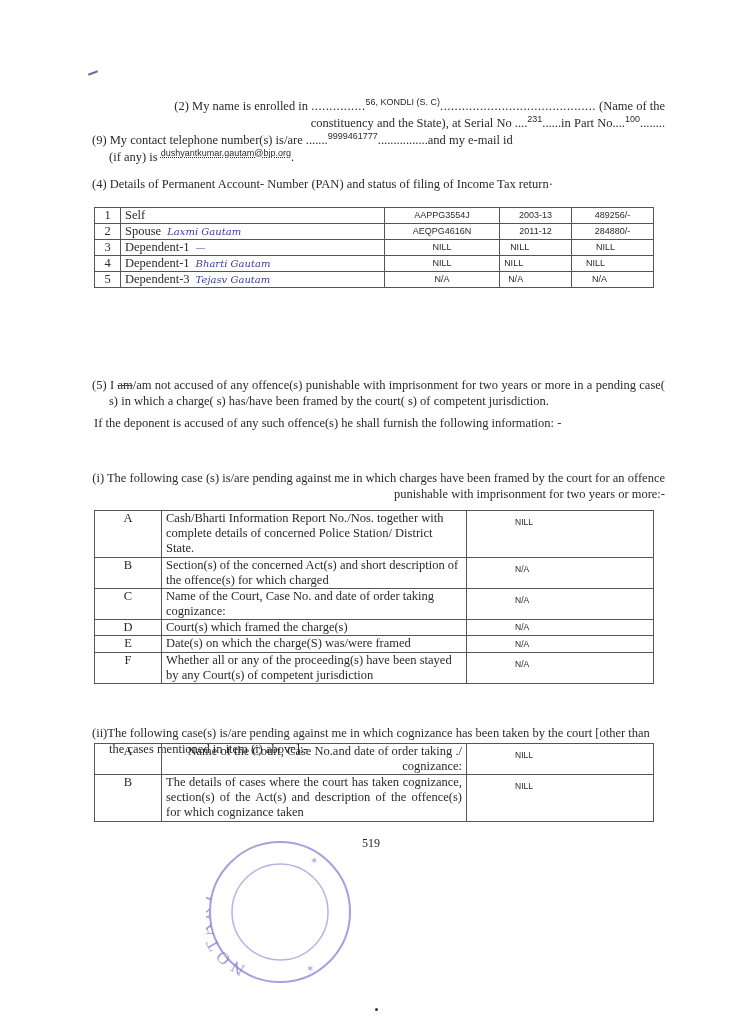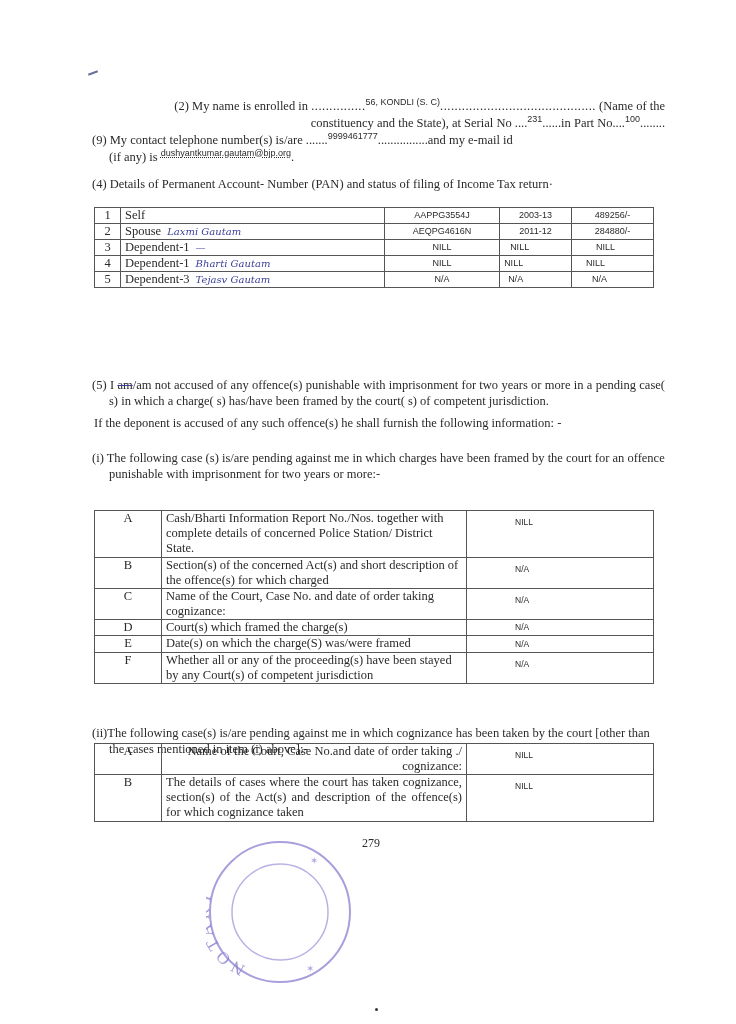--- a/index.html
+++ b/index.html
@@ -88,7 +88,7 @@
 
 <div class="para" style="left:94px;top:415px;">If the deponent is accused of any such offence(s) he shall furnish the following information: -</div>
 
-<div class="para indent" style="top:450px;">(i) The following case (s) is/are pending against me in which charges have been framed by the court for an offence punishable with imprisonment for two years or more:-</div>
+<div class="para indent" style="top:470px;text-align:right;">(i) The following case (s) is/are pending against me in which charges have been framed by the court for an offence punishable with imprisonment for two years or more:-</div>
 
 <table class="t2" style="left:94px;top:510px;width:560px;">
   <tbody>

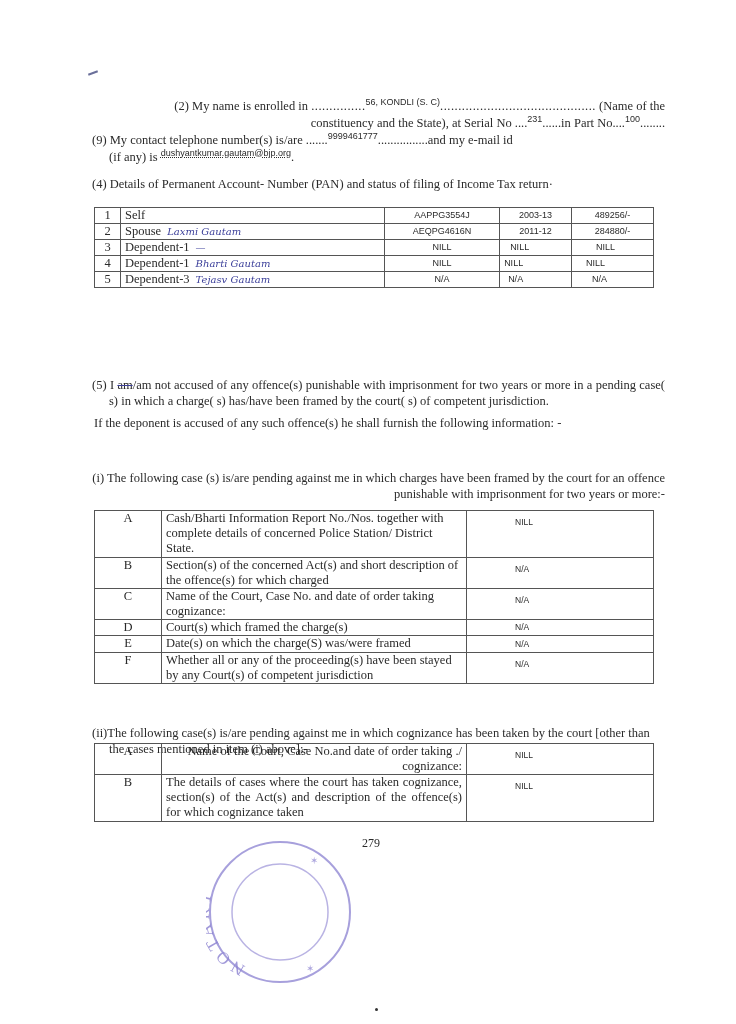--- a/index.html
+++ b/index.html
@@ -142,7 +142,7 @@
 </tbody>
   </table>
 
-<div class="pageno">279</div>
+<div class="pageno">519</div>
 
 <svg class="stamp" viewBox="0 0 148 148">
   <circle cx="74" cy="74" r="70" fill="none" stroke="#8a80d0" stroke-width="2" opacity="0.75"></circle>

